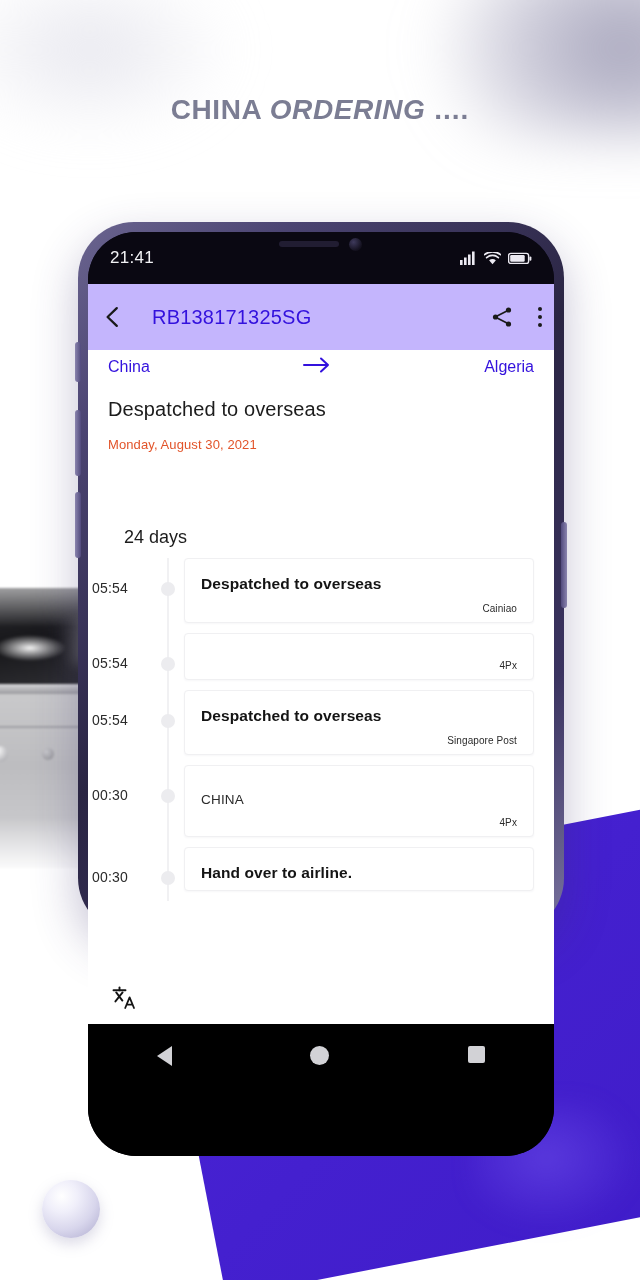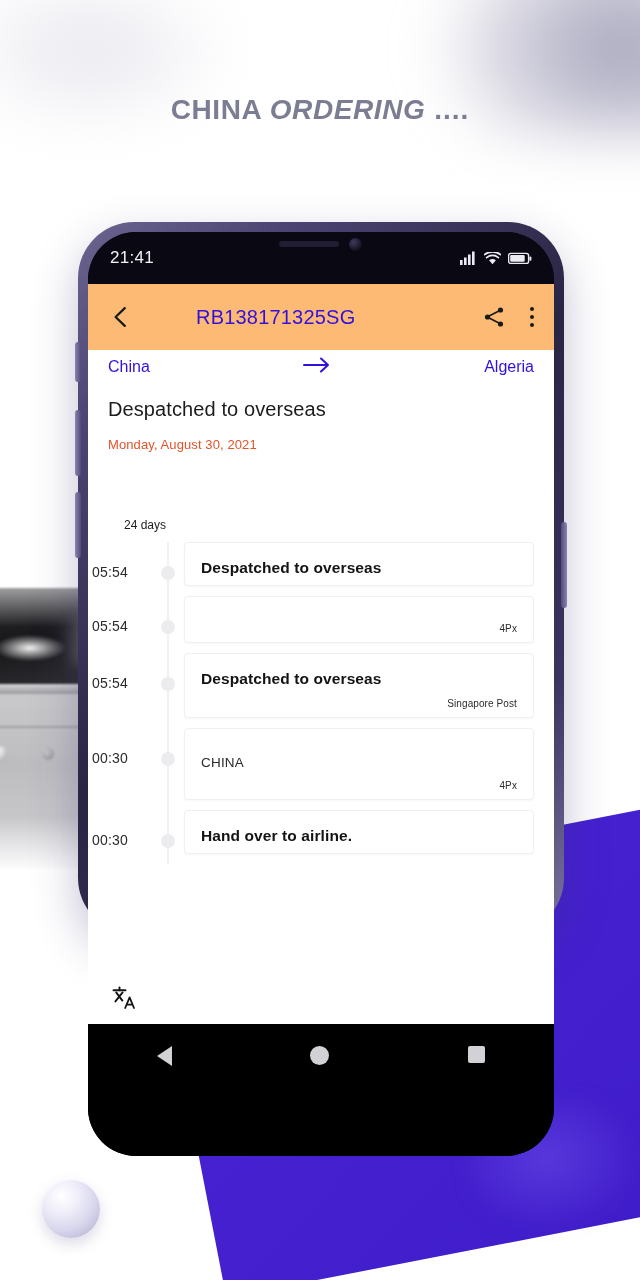--- a/index.html
+++ b/index.html
@@ -138,8 +138,8 @@
 
   
   .appbar{
-    height:66px;display:flex;align-items:center;padding:0 20px;box-sizing:border-box;
-    background:#fdba74;position:relative;gap:36px;
+    height:66px;display:flex;align-items:center;padding:0 12px;box-sizing:border-box;
+    background:#c4b5fd;position:relative;
   }
   .back-ic{width:26px;height:26px;flex:0 0 auto;}
   .track-no{

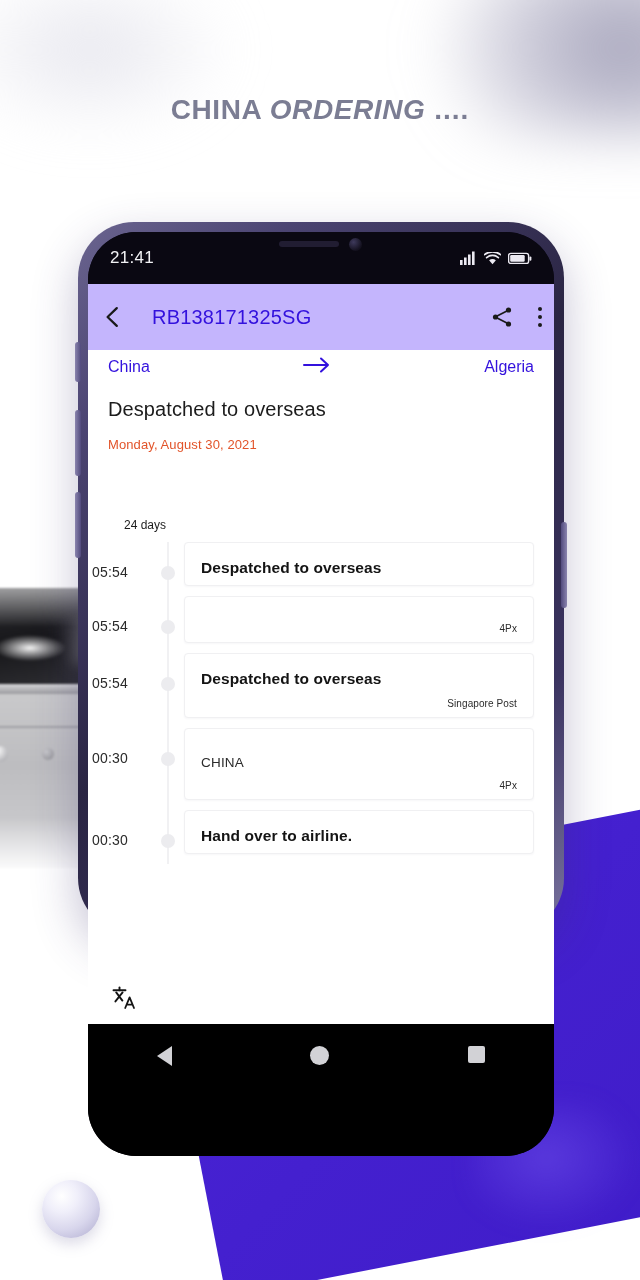--- a/index.html
+++ b/index.html
@@ -170,7 +170,7 @@
     background:#fff;border-radius:7px;padding:9px 14px;font-size:15px;color:#1c1c1c;
     box-shadow:0 1px 4px rgba(80,80,100,.16);
   }
-  .dayrel{margin-left:16px;font-size:12px;color:#1c1c1c;}
+  .dayrel{margin-left:16px;font-size:18px;color:#1c1c1c;margin-top:9px;}
 
   .evrow{display:flex;align-items:stretch;padding:0 20px 0 4px;position:relative;}
   .evtime{

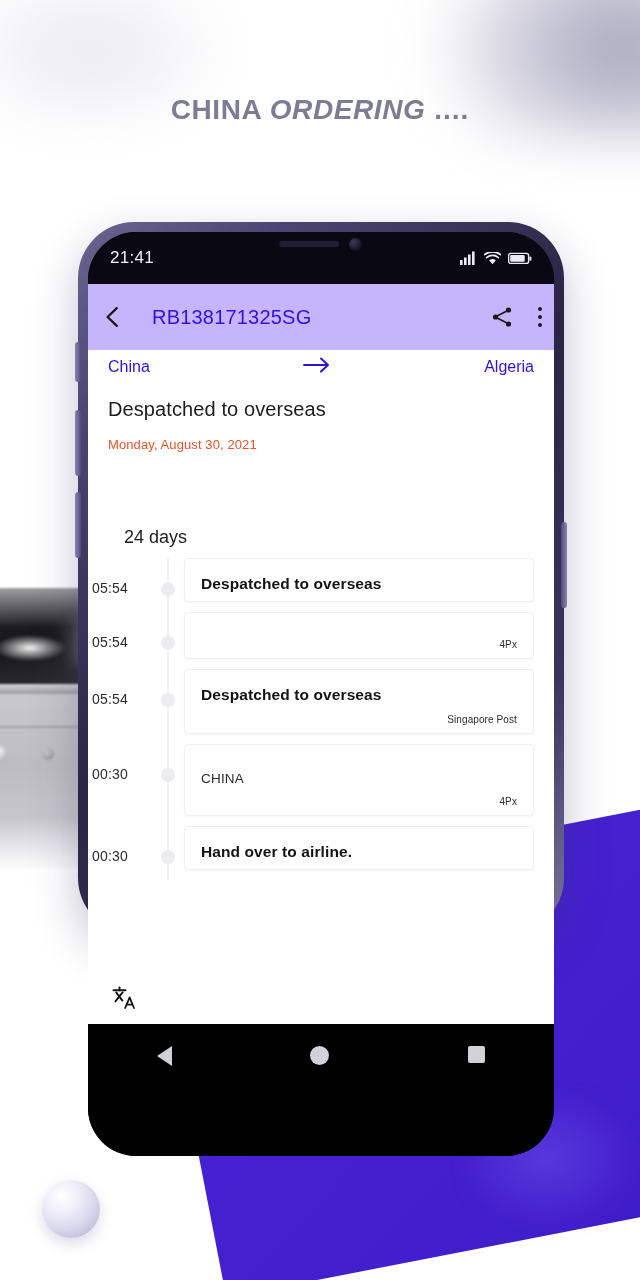--- a/index.html
+++ b/index.html
@@ -323,6 +323,7 @@
               </div>
               <div class="evcard">
                 <div class="ev-title">Despatched  to overseas</div>
+                <div class="ev-carrier">Cainiao</div>
               </div>
             </div>
             <div class="evrow">

